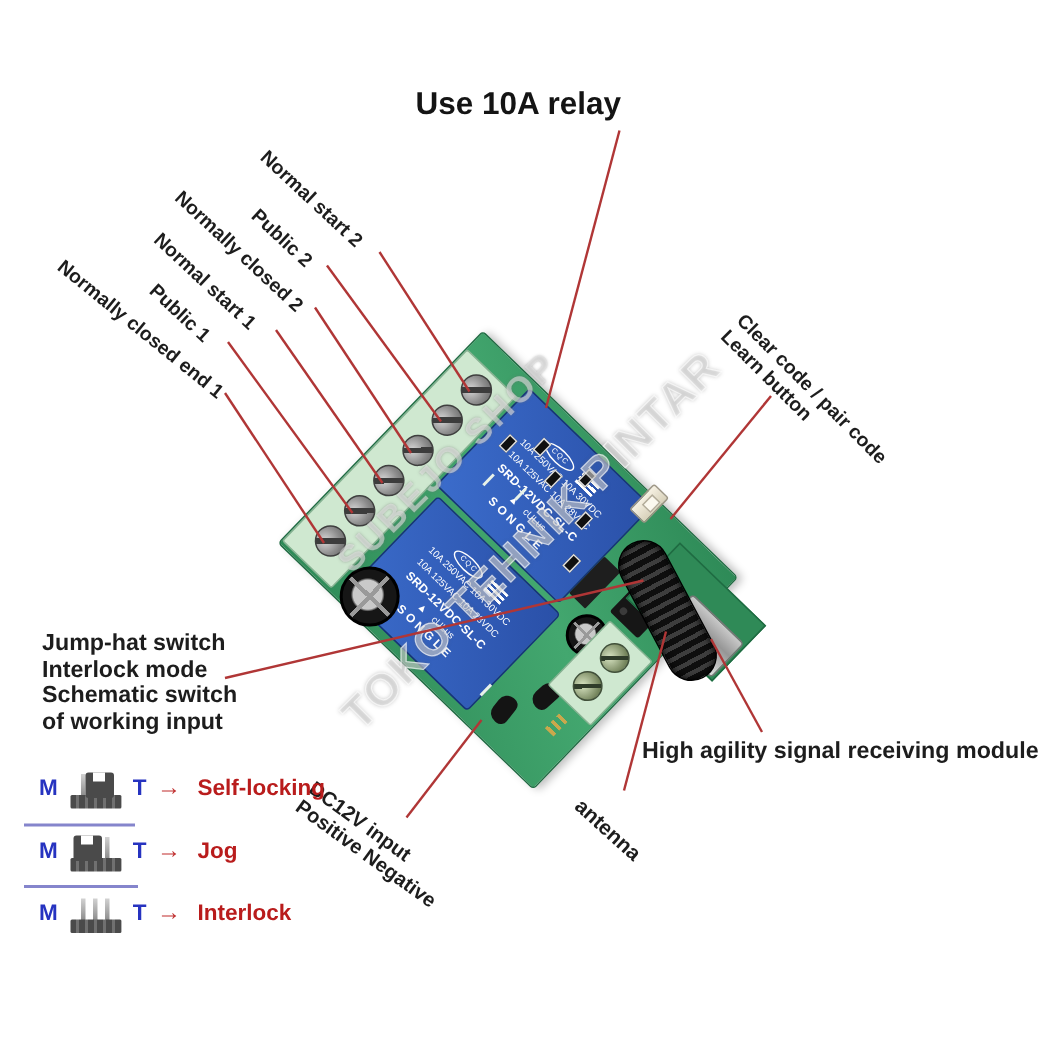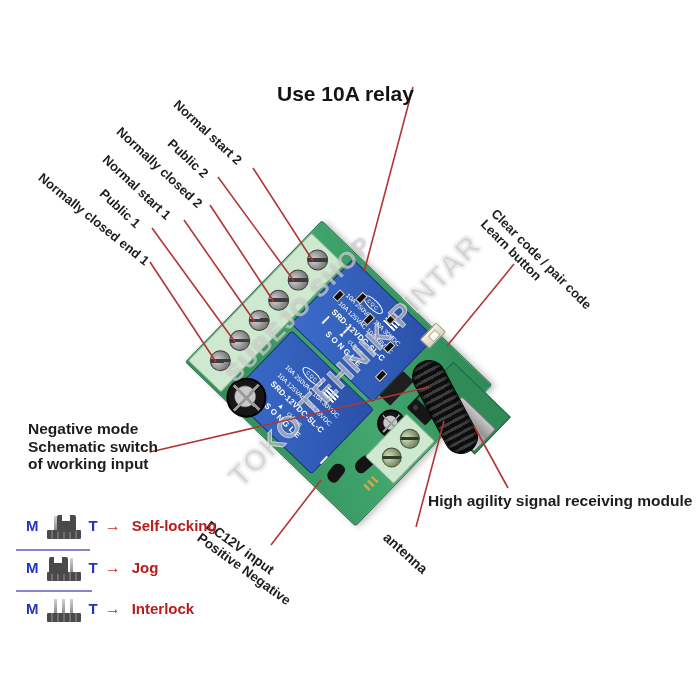--- a/index.html
+++ b/index.html
@@ -97,7 +97,7 @@
 
   
   .lab{z-index:7;}
-  .title{left:277px;top:58px;font-size:21px;font-weight:700;color:#141414;margin-top:24px;}
+  .title{left:277px;top:58px;font-size:21px;font-weight:700;color:#141414;}
   .tl{transform-origin:0 0;transform:rotate(43deg);font-size:13px;font-weight:600;white-space:nowrap;}
   .tl1{left:181px;top:97px}.tl2{left:175px;top:136px}.tl3{left:124px;top:124px}
   .tl4{left:110px;top:152px}.tl5{left:107px;top:186px}.tl6{left:45px;top:170px;transform:rotate(39deg);}

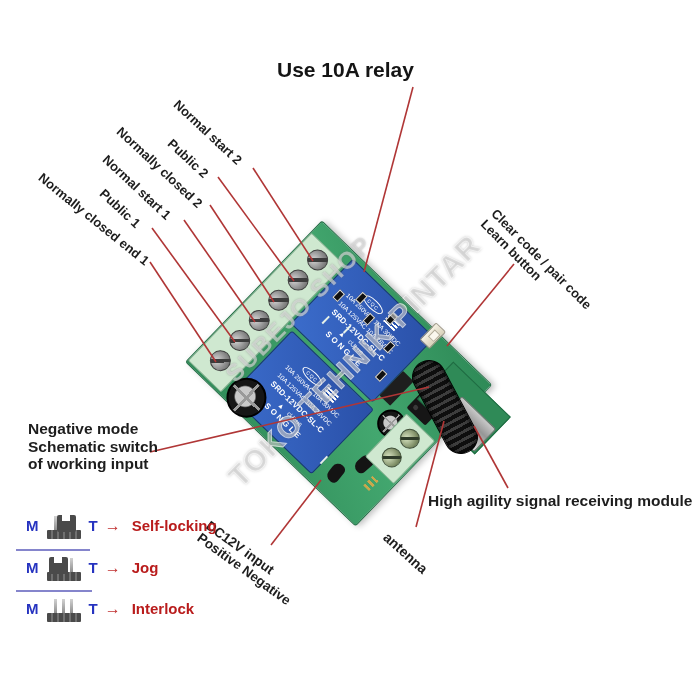--- a/index.html
+++ b/index.html
@@ -238,6 +238,7 @@
   </div>
 
   <div class="abs lab leftblock">
+    <div>Jump-hat switch</div>
     <div>Negative mode</div>
     <div>Schematic switch</div>
     <div>of working input</div>

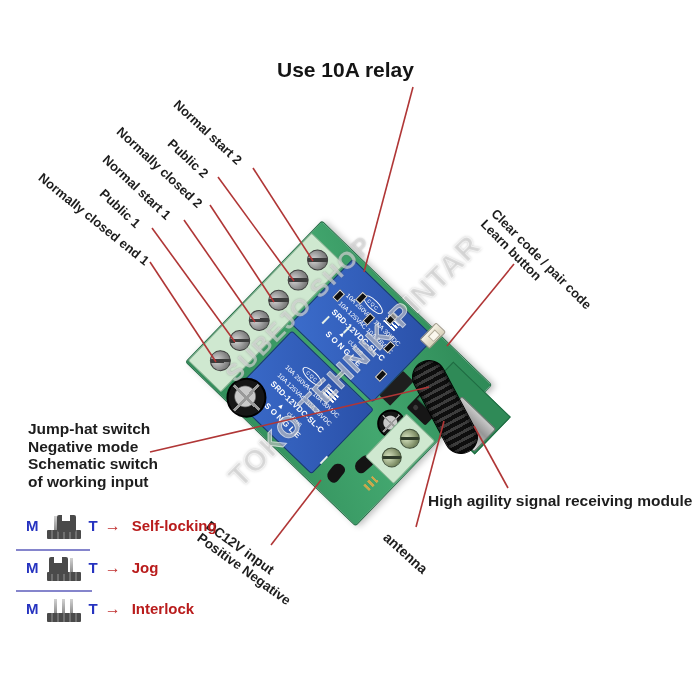--- a/index.html
+++ b/index.html
@@ -239,7 +239,7 @@
 
   <div class="abs lab leftblock">
     <div>Jump-hat switch</div>
-    <div>Negative mode</div>
+    <div>Interlock mode</div>
     <div>Schematic switch</div>
     <div>of working input</div>
   </div>

